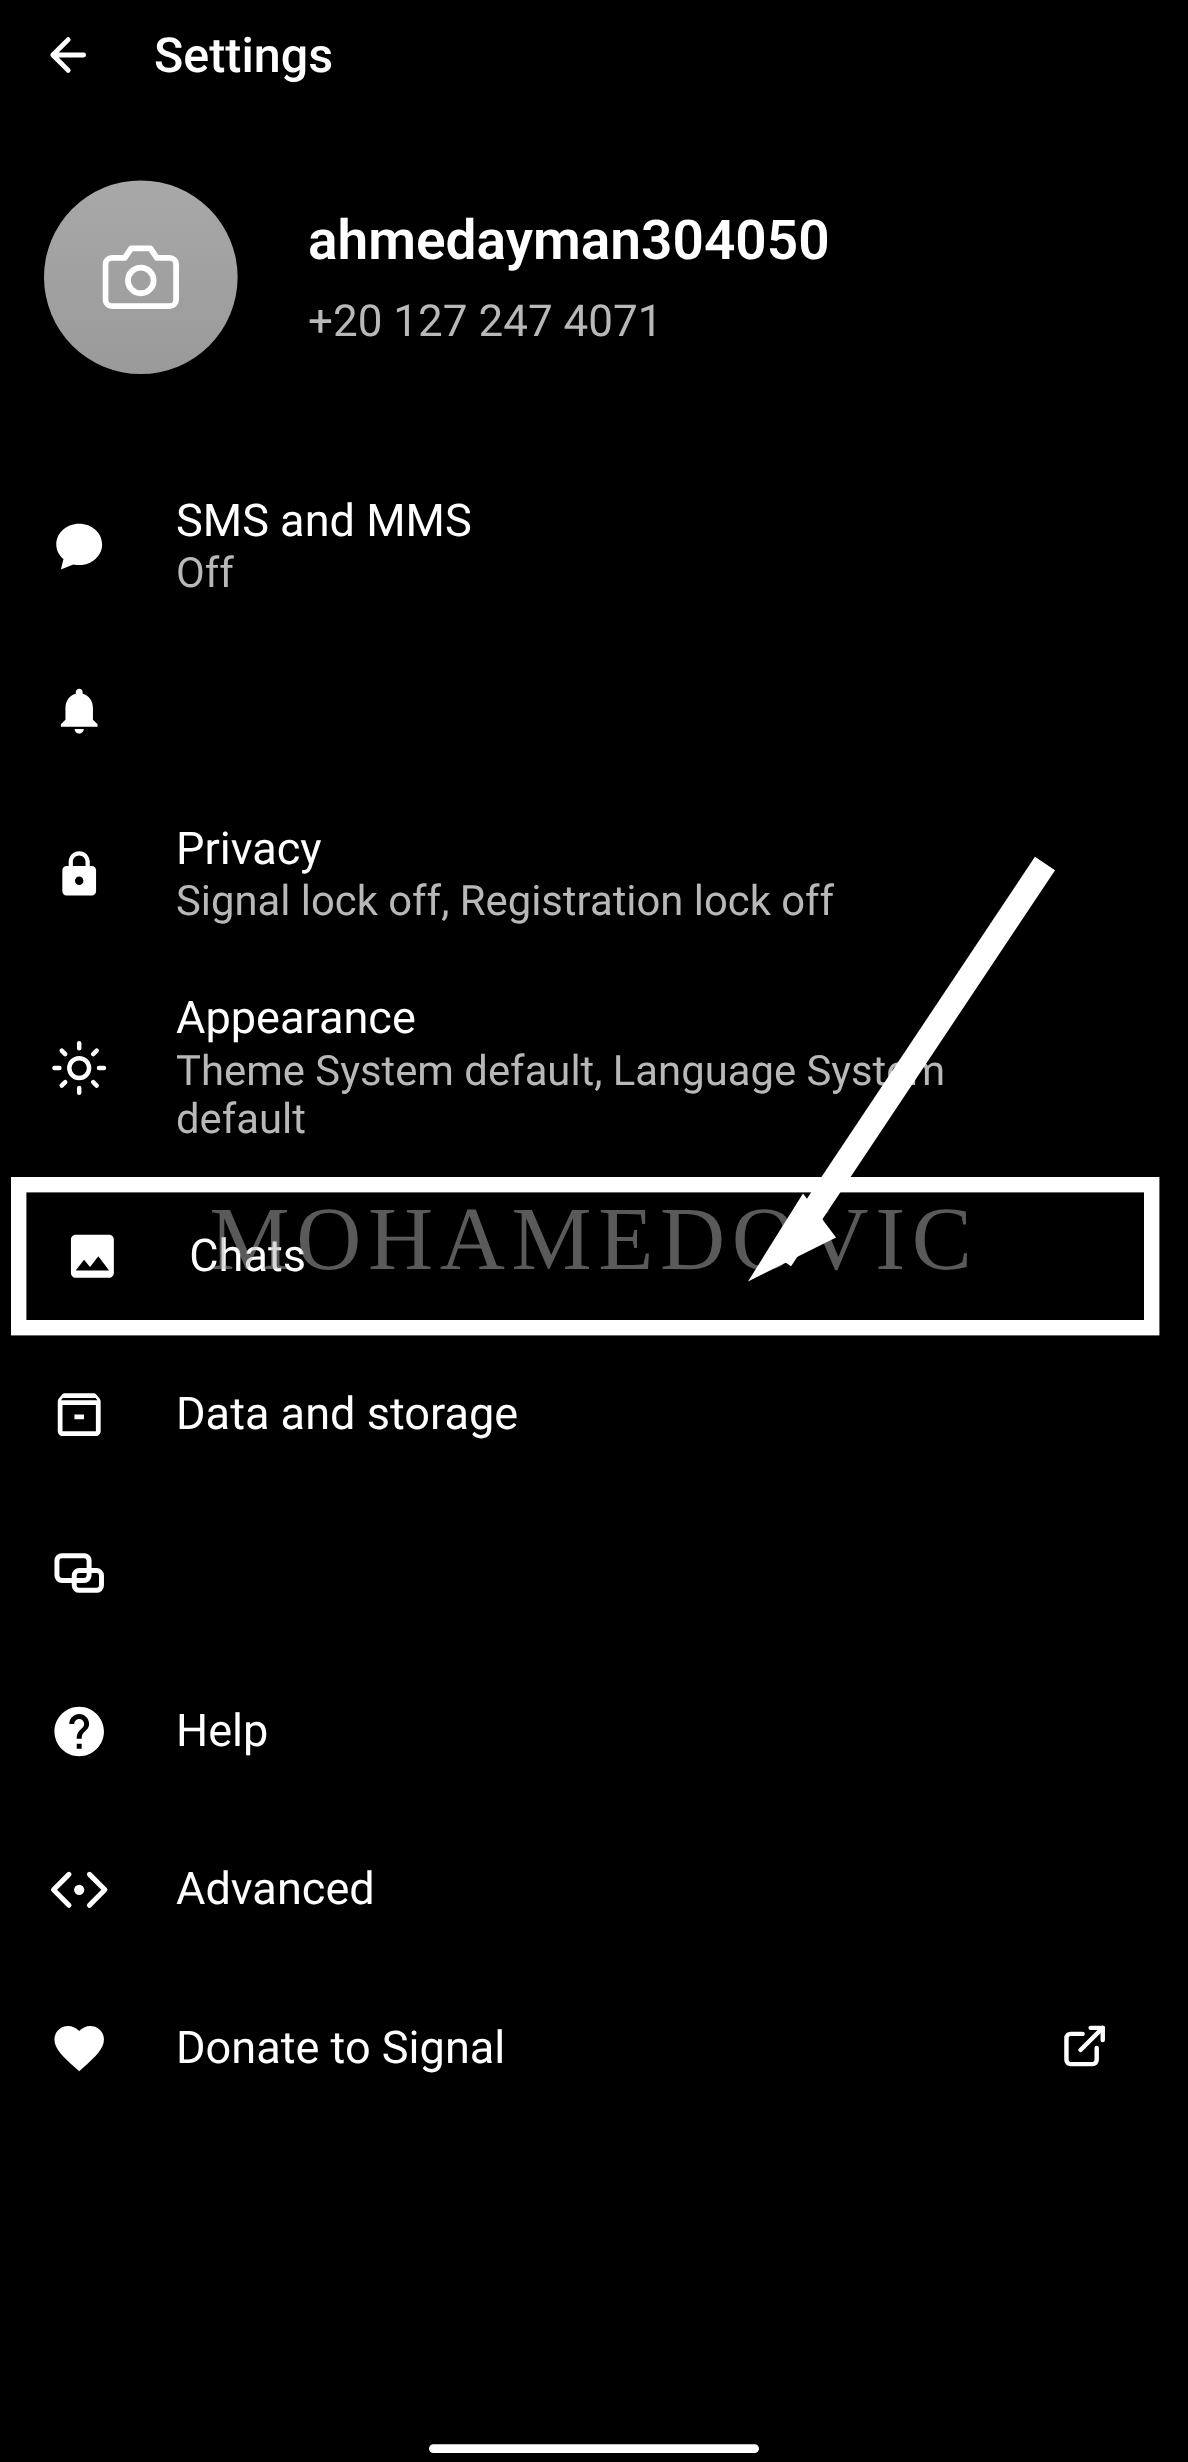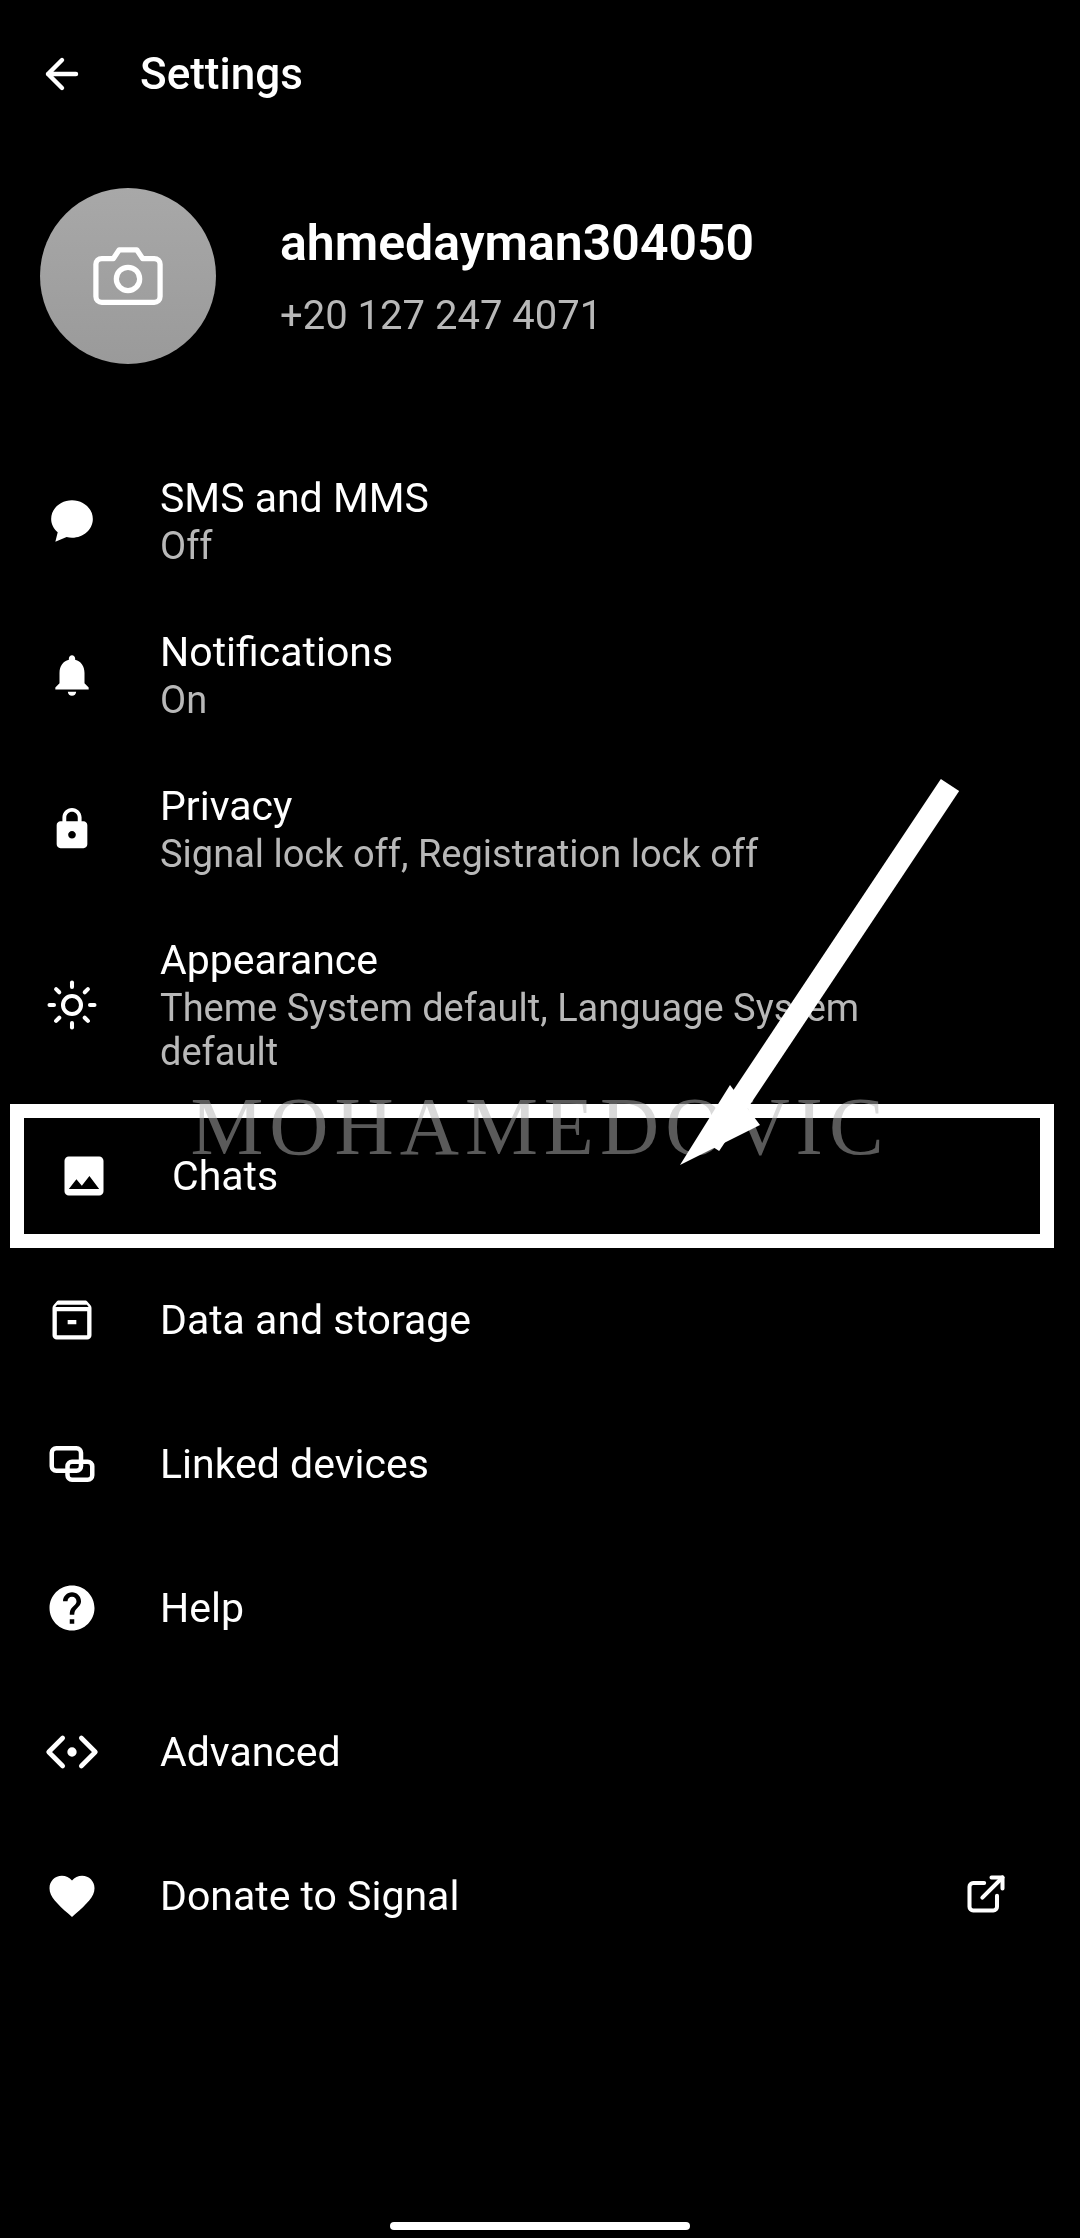--- a/index.html
+++ b/index.html
@@ -21,7 +21,6 @@
       align-items: center;
       padding: 24px 36px;
       gap: 52px;
-      margin-top: 24px;
     }
     .back-icon {
       width: 52px;

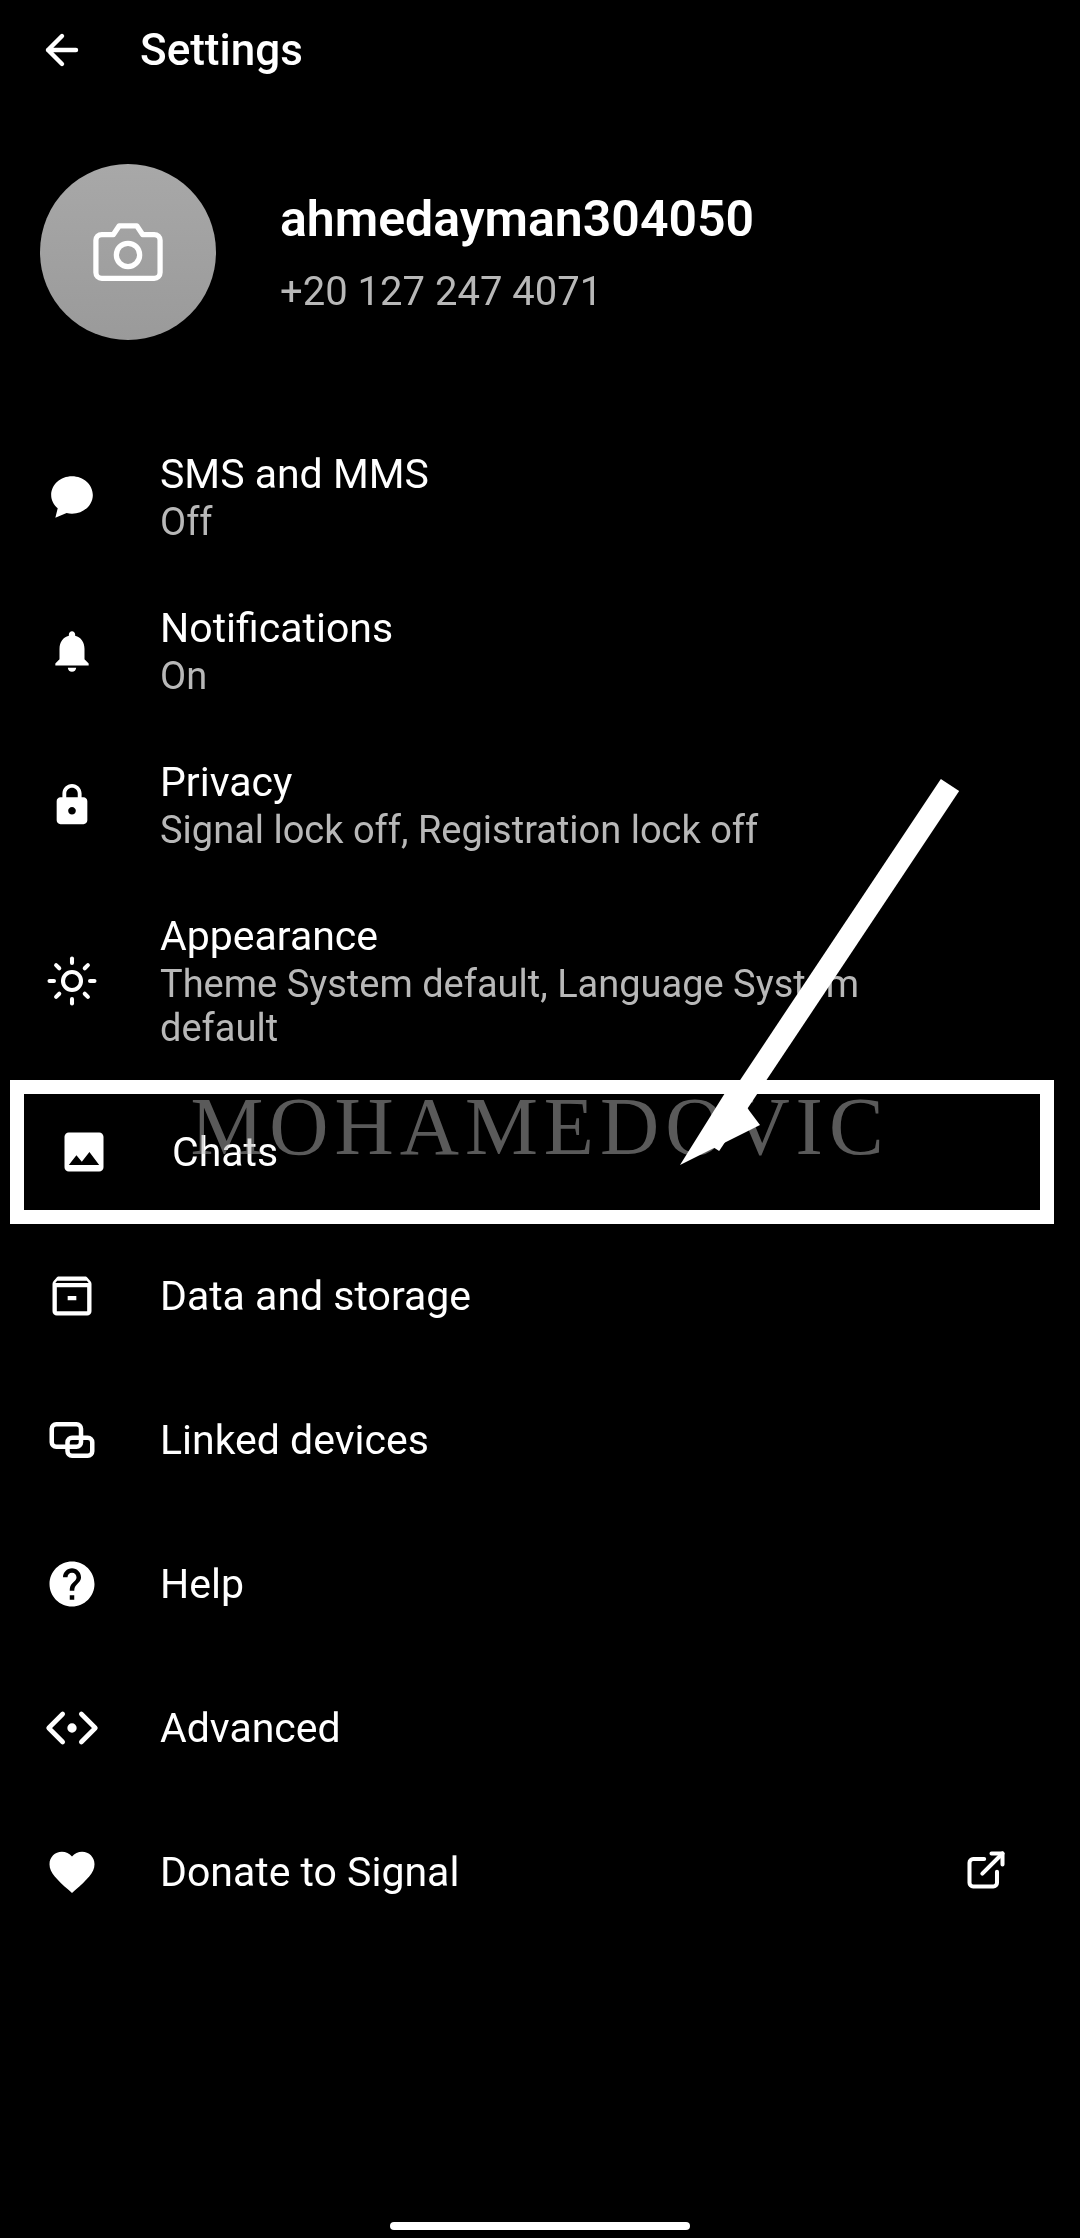--- a/index.html
+++ b/index.html
@@ -186,10 +186,6 @@
         <path d="M12 22c1.1 0 2-.9 2-2h-4c0 1.1.9 2 2 2zm6-6v-5c0-3.07-1.64-5.64-4.5-6.32V4c0-.83-.67-1.5-1.5-1.5s-1.5.67-1.5 1.5v.68C7.63 5.36 6 7.92 6 11v5l-2 2v1h16v-1l-2-2z"></path>
       </svg>
     </div>
-    <div class="item-content">
-      <div class="item-title">Notifications</div>
-      <div class="item-subtitle">On</div>
-    </div>
   </div>
 
   <div class="settings-item">

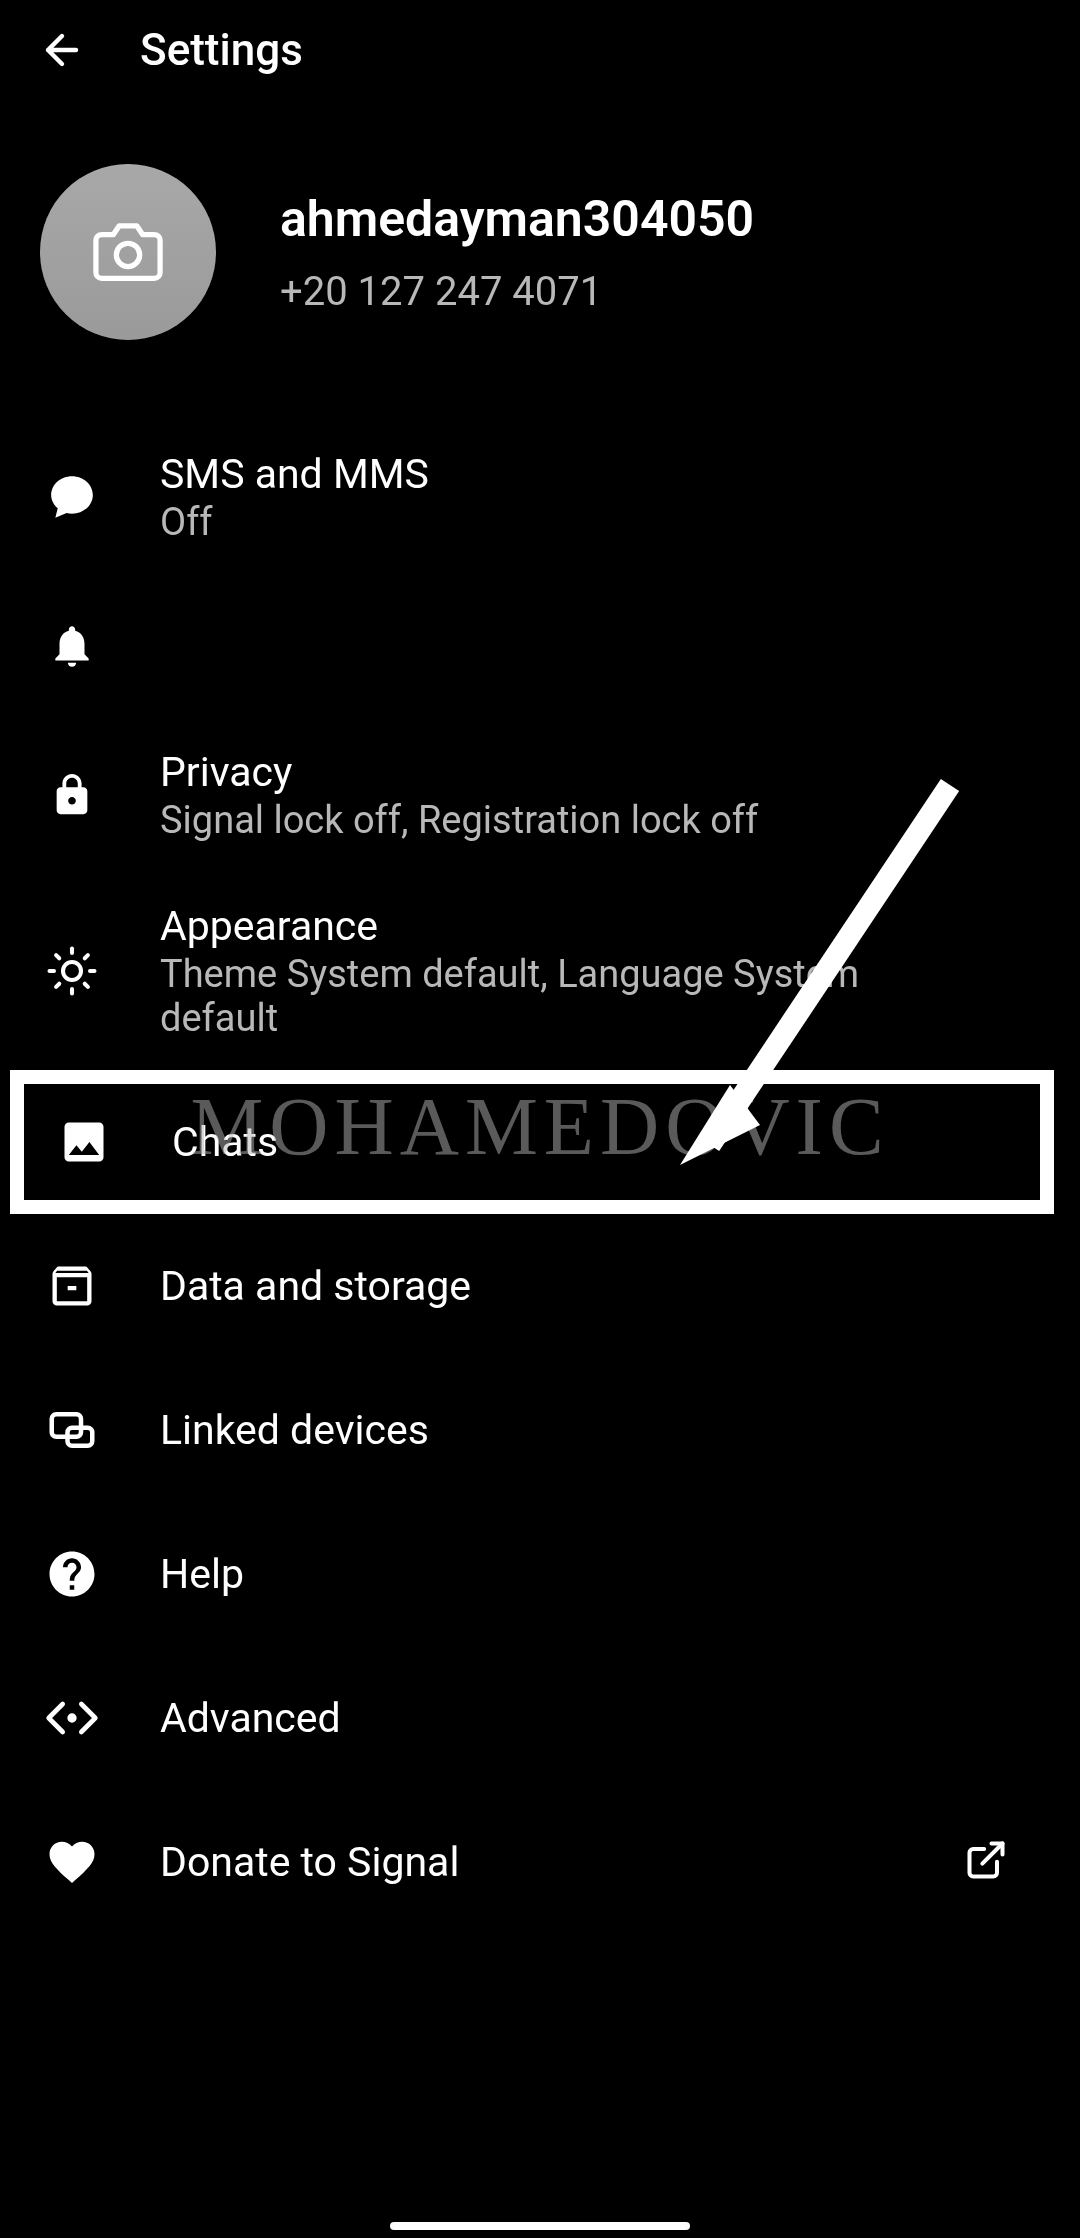--- a/index.html
+++ b/index.html
@@ -249,9 +249,6 @@
         <rect x="10" y="11" width="11" height="8" rx="2"></rect>
       </svg>
     </div>
-    <div class="item-content">
-      <div class="item-title">Linked devices</div>
-    </div>
   </div>
 
   <div class="settings-item">

